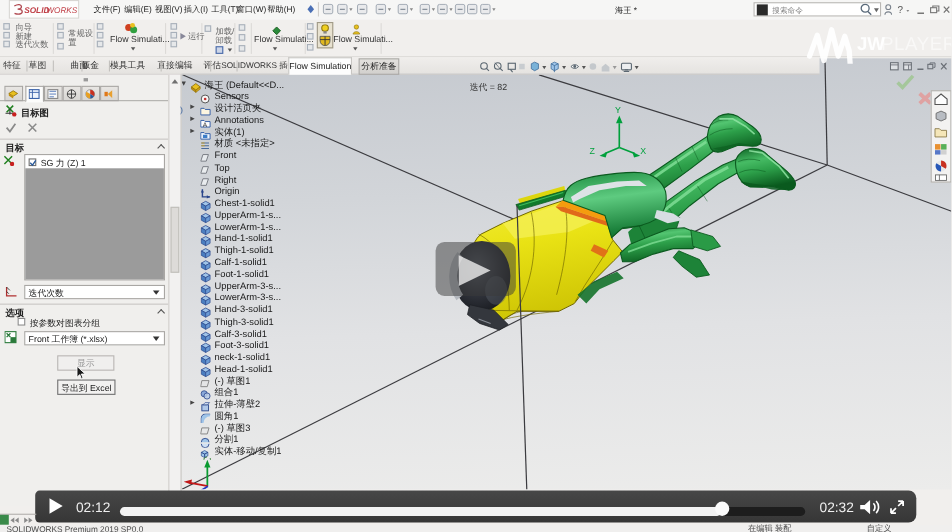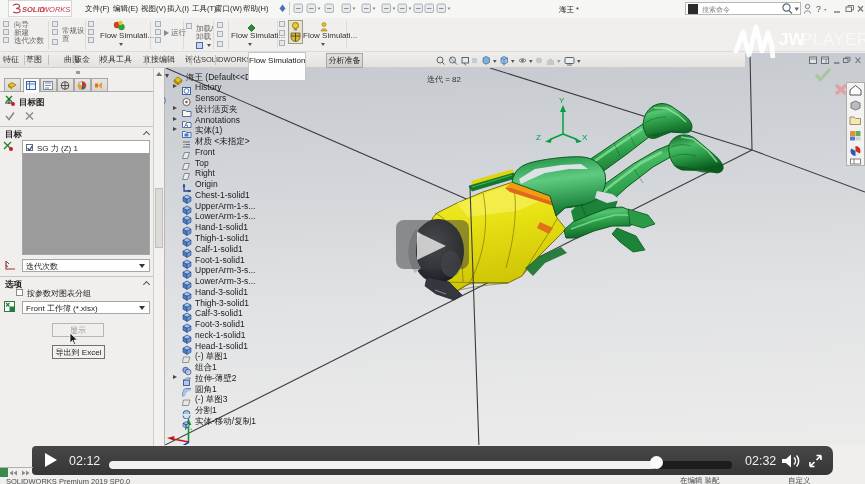--- a/index.html
+++ b/index.html
@@ -14,7 +14,7 @@
 #tabrow{left:0;top:52px;width:745px;height:16px;background:linear-gradient(#f0eeec,#e5e3e0);border-bottom:1px solid #cfcdca;}
 .tab{position:absolute;top:0;height:16px;font-size:8px;color:#333;text-align:center;line-height:16px;white-space:nowrap;}
 .tabsep{position:absolute;top:3px;width:1px;height:10px;background:#c2c0bd;}
-#tabactive{position:absolute;left:248px;top:0px;width:58px;height:28px;background:#fdfdfd;border:1px solid #c8c6c3;border-bottom:none;font-size:8px;line-height:15px;color:#222;white-space:nowrap;}
+#tabactive{position:absolute;left:262px;top:0px;width:58px;height:16px;background:#fdfdfd;border:1px solid #c8c6c3;border-bottom:none;font-size:8px;line-height:15px;color:#222;white-space:nowrap;}
 #tabfx{position:absolute;left:326px;top:1px;width:37px;height:15px;background:linear-gradient(#e2e0dd,#d2d0cd);border:1px solid #a9a7a4;font-size:8px;text-align:center;line-height:13px;color:#222;white-space:nowrap;}
 #viewport{left:165px;top:53px;width:700px;height:392px;background:linear-gradient(178deg,#c5c9cf 0%,#d2d5d9 32%,#e1e2e4 62%,#ececeb 100%);overflow:hidden;}
 #vpsvg{position:absolute;left:0;top:0;}

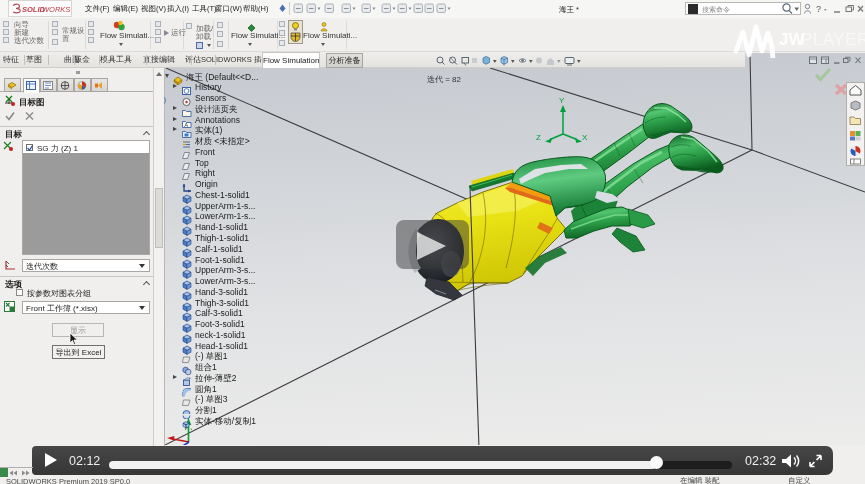--- a/index.html
+++ b/index.html
@@ -175,14 +175,6 @@
               <path d="M9,4 L5,7 L5,9 L9,6 Z" fill="#d4a818" stroke="#8a6a00" stroke-width="0.5"></path>
             </svg></span>
           <span class="lb" style="left:21px;">海王 (Default&lt;&lt;D...</span>
-        </div>
-        <div class="trow">
-          <span class="ar"></span>
-          <span class="ic"><svg width="10" height="10">
-              <rect x="0.5" y="1.5" width="8" height="7" fill="#fdfdfd" stroke="#3a62a8" stroke-width="1"></rect>
-              <circle cx="4.5" cy="5" r="2.4" fill="none" stroke="#3a62a8" stroke-width="0.8"></circle>
-            </svg></span>
-          <span class="lb">History</span>
         </div>
         <div class="trow">
           <span class="ic"><svg width="10" height="10">

